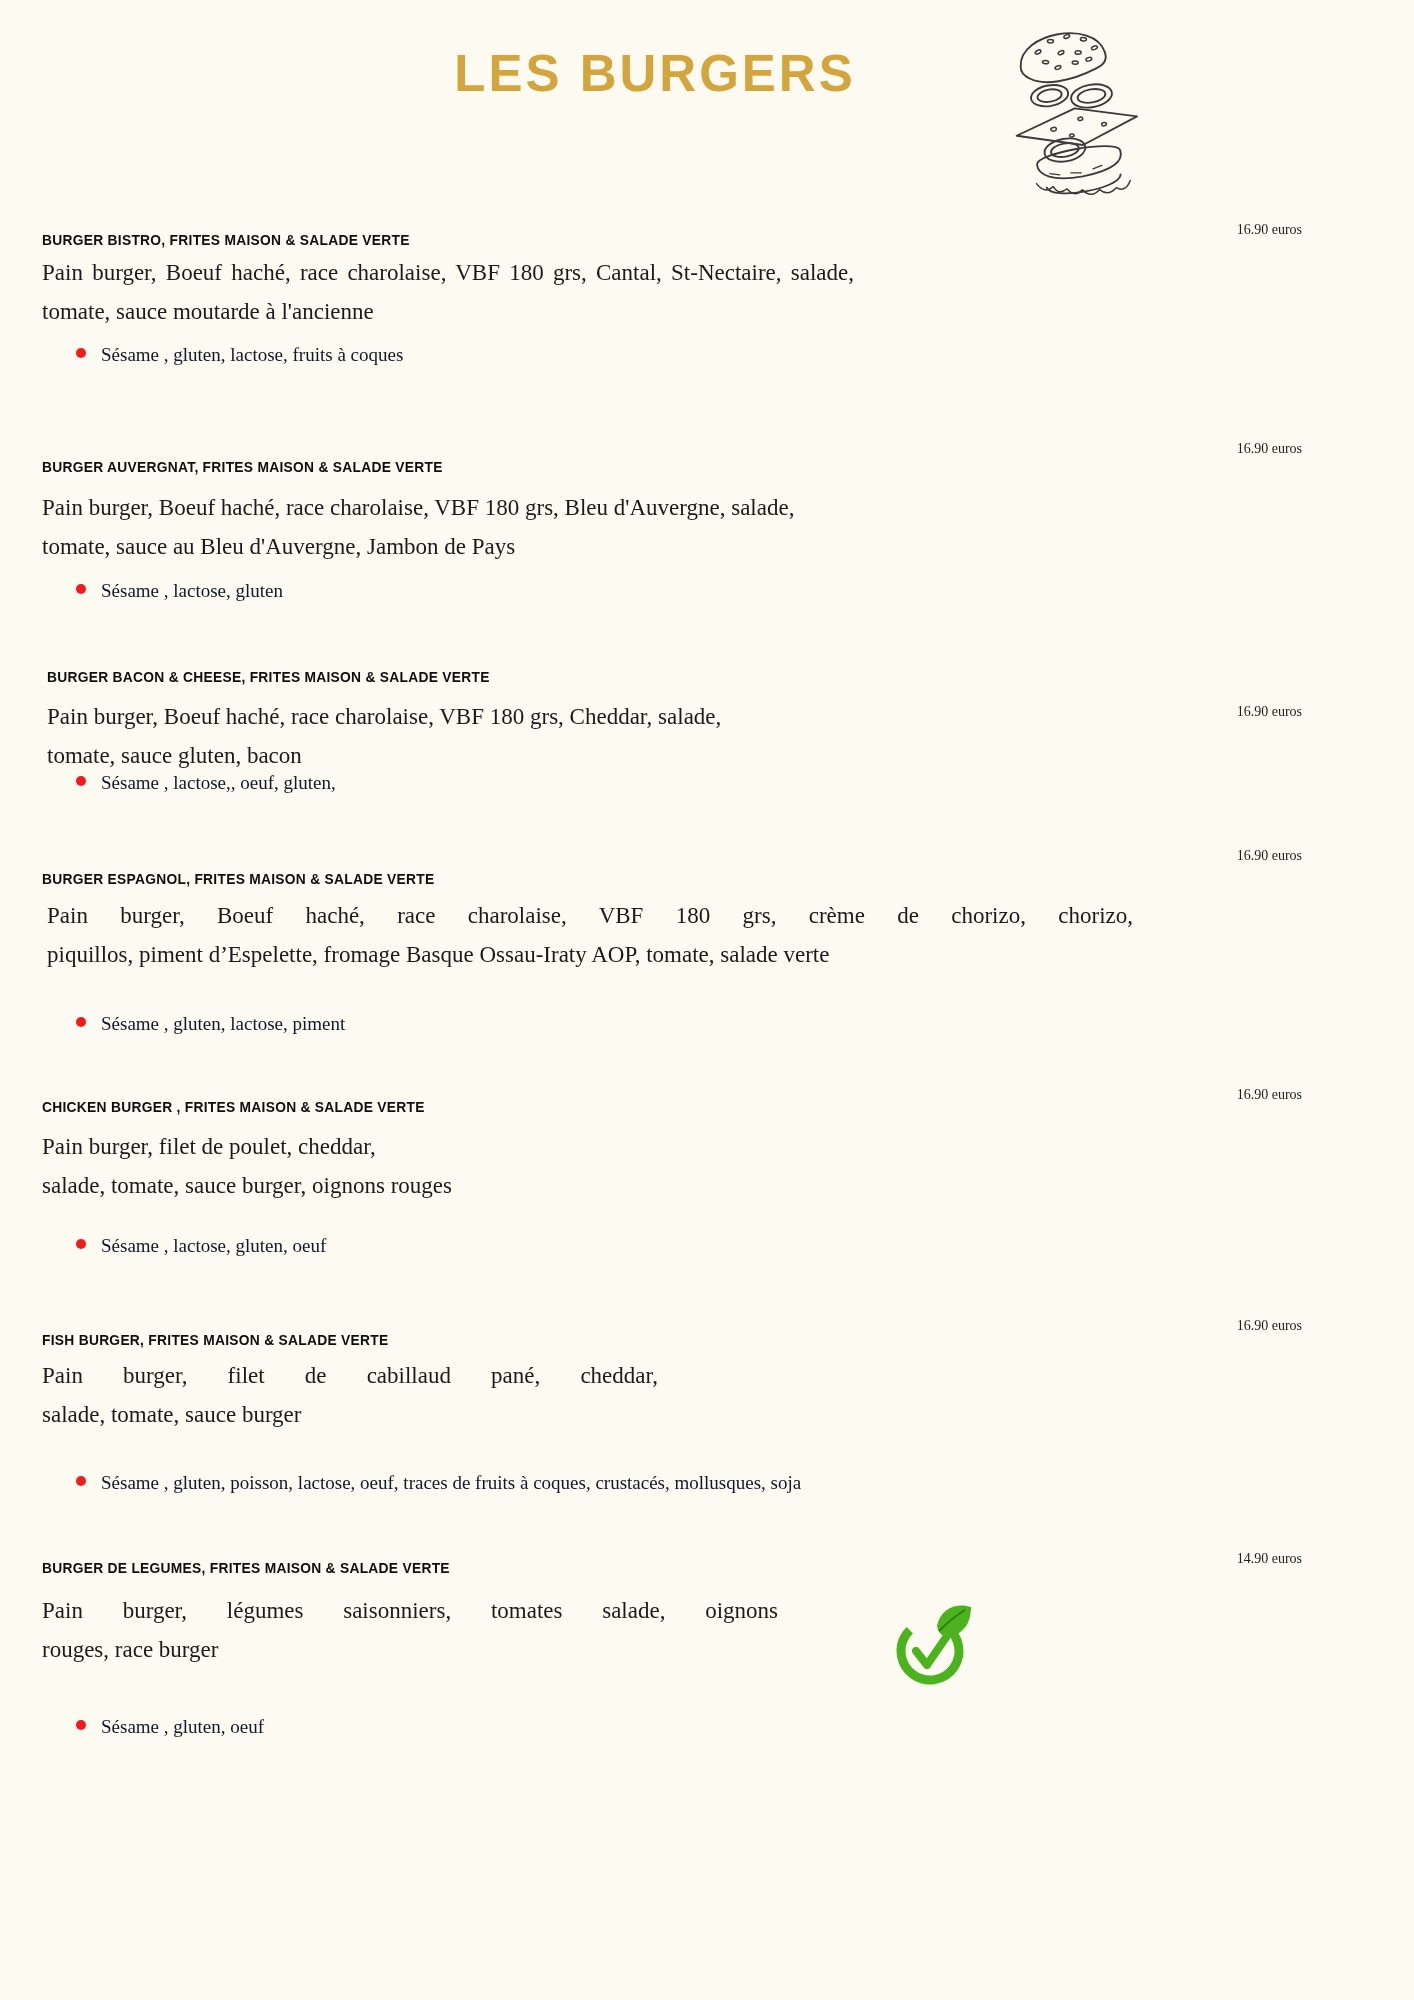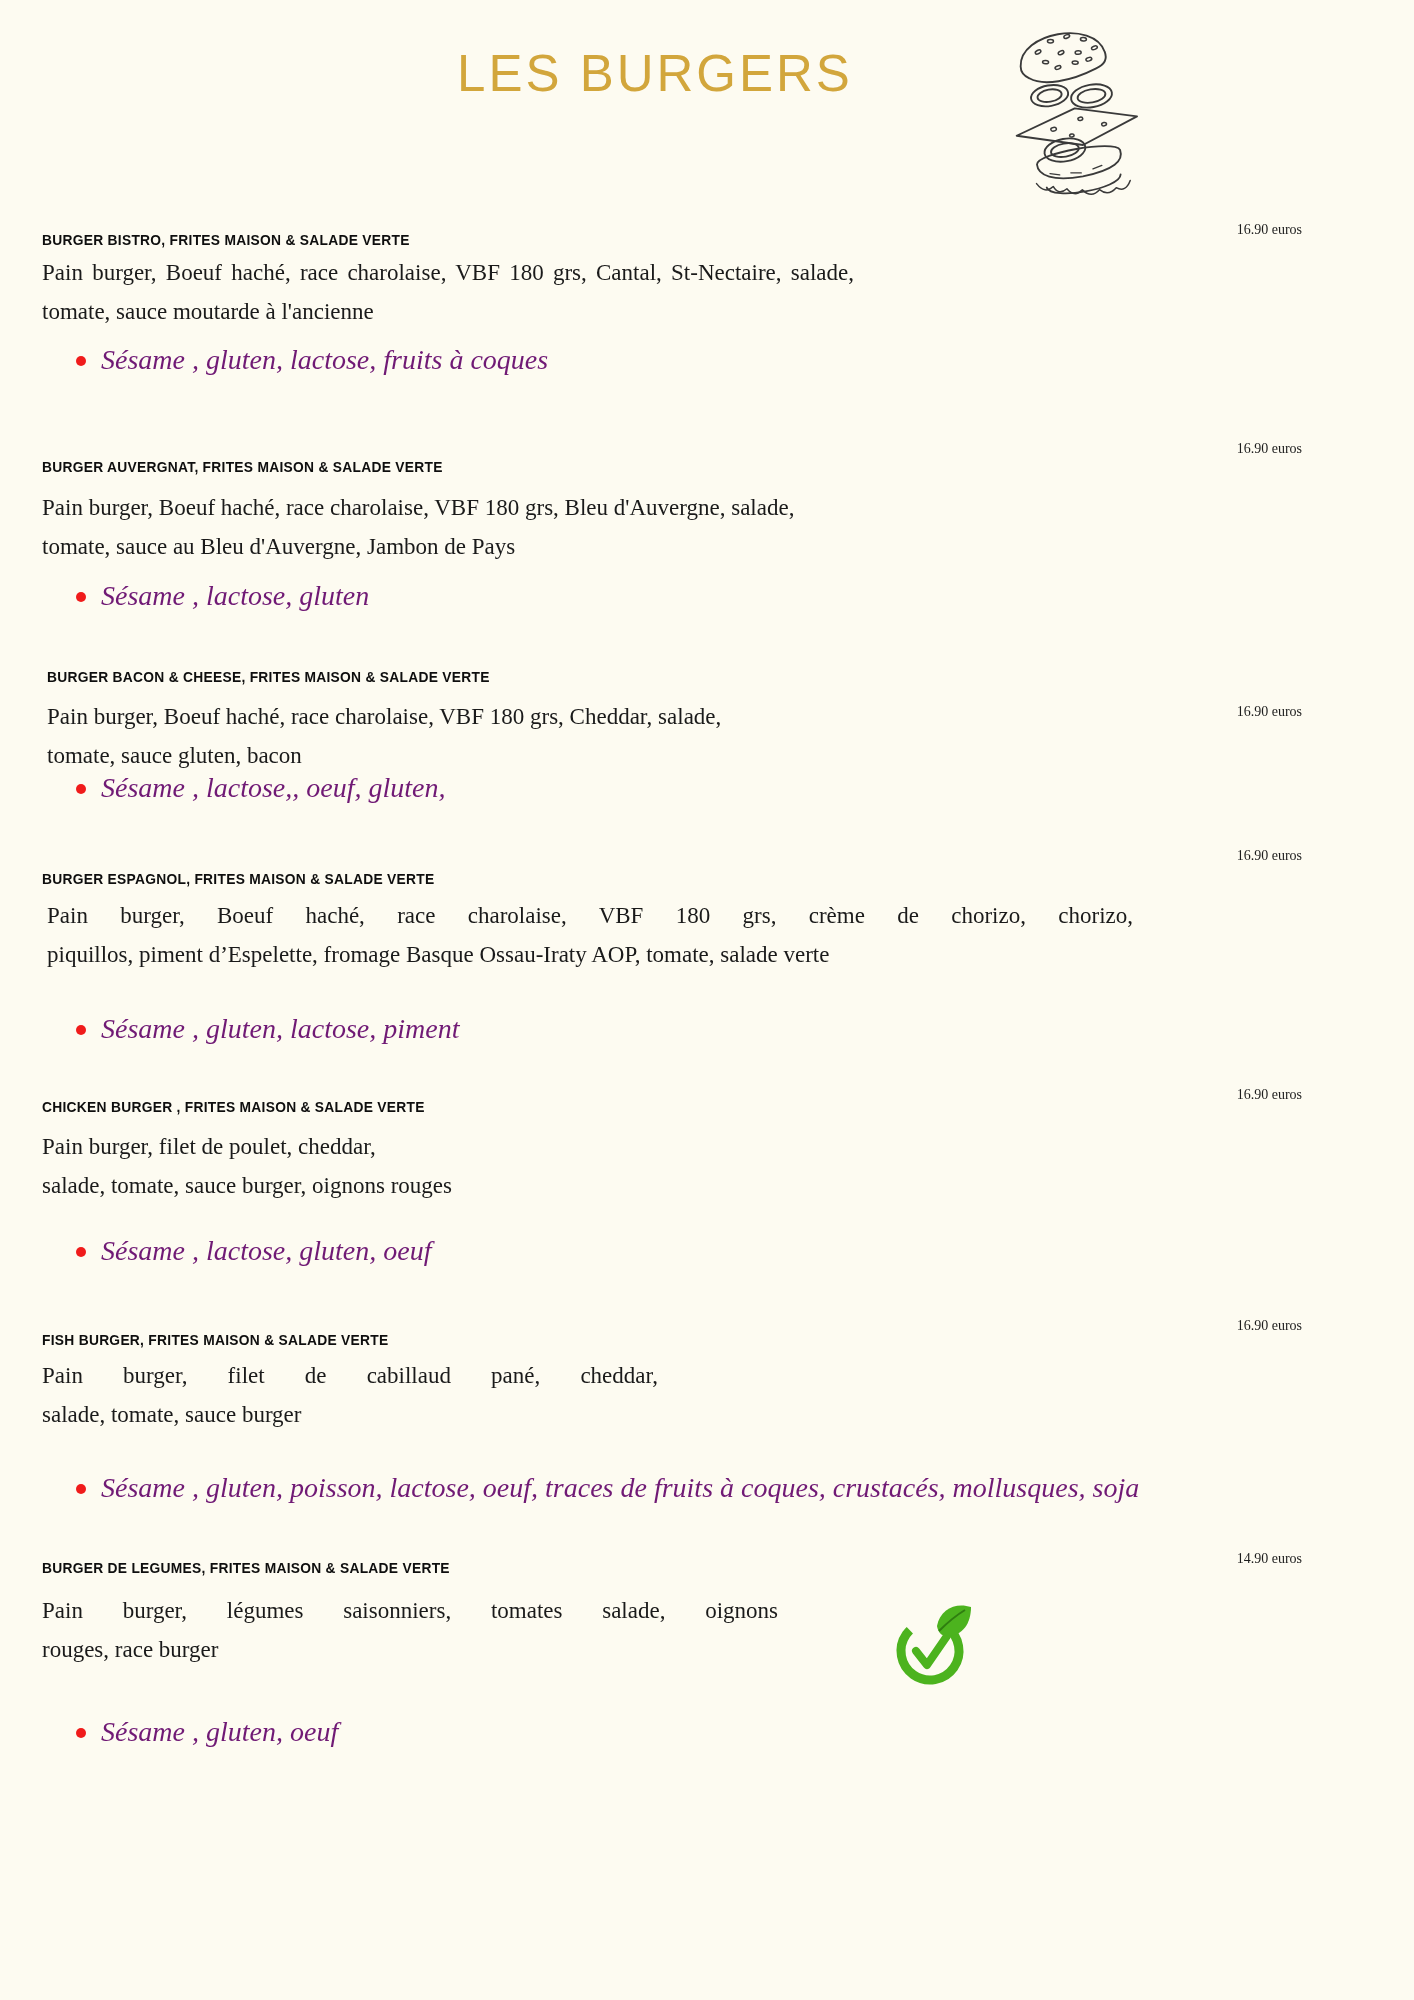--- a/index.html
+++ b/index.html
@@ -16,7 +16,7 @@
     position:absolute; top:44px; left:0; width:1310px;
     text-align:center;
     font-family:"Liberation Sans", sans-serif;
-    font-weight:400;
+    font-weight:700;
     font-size:51px;
     letter-spacing:3px;
     color:#D2A63C;

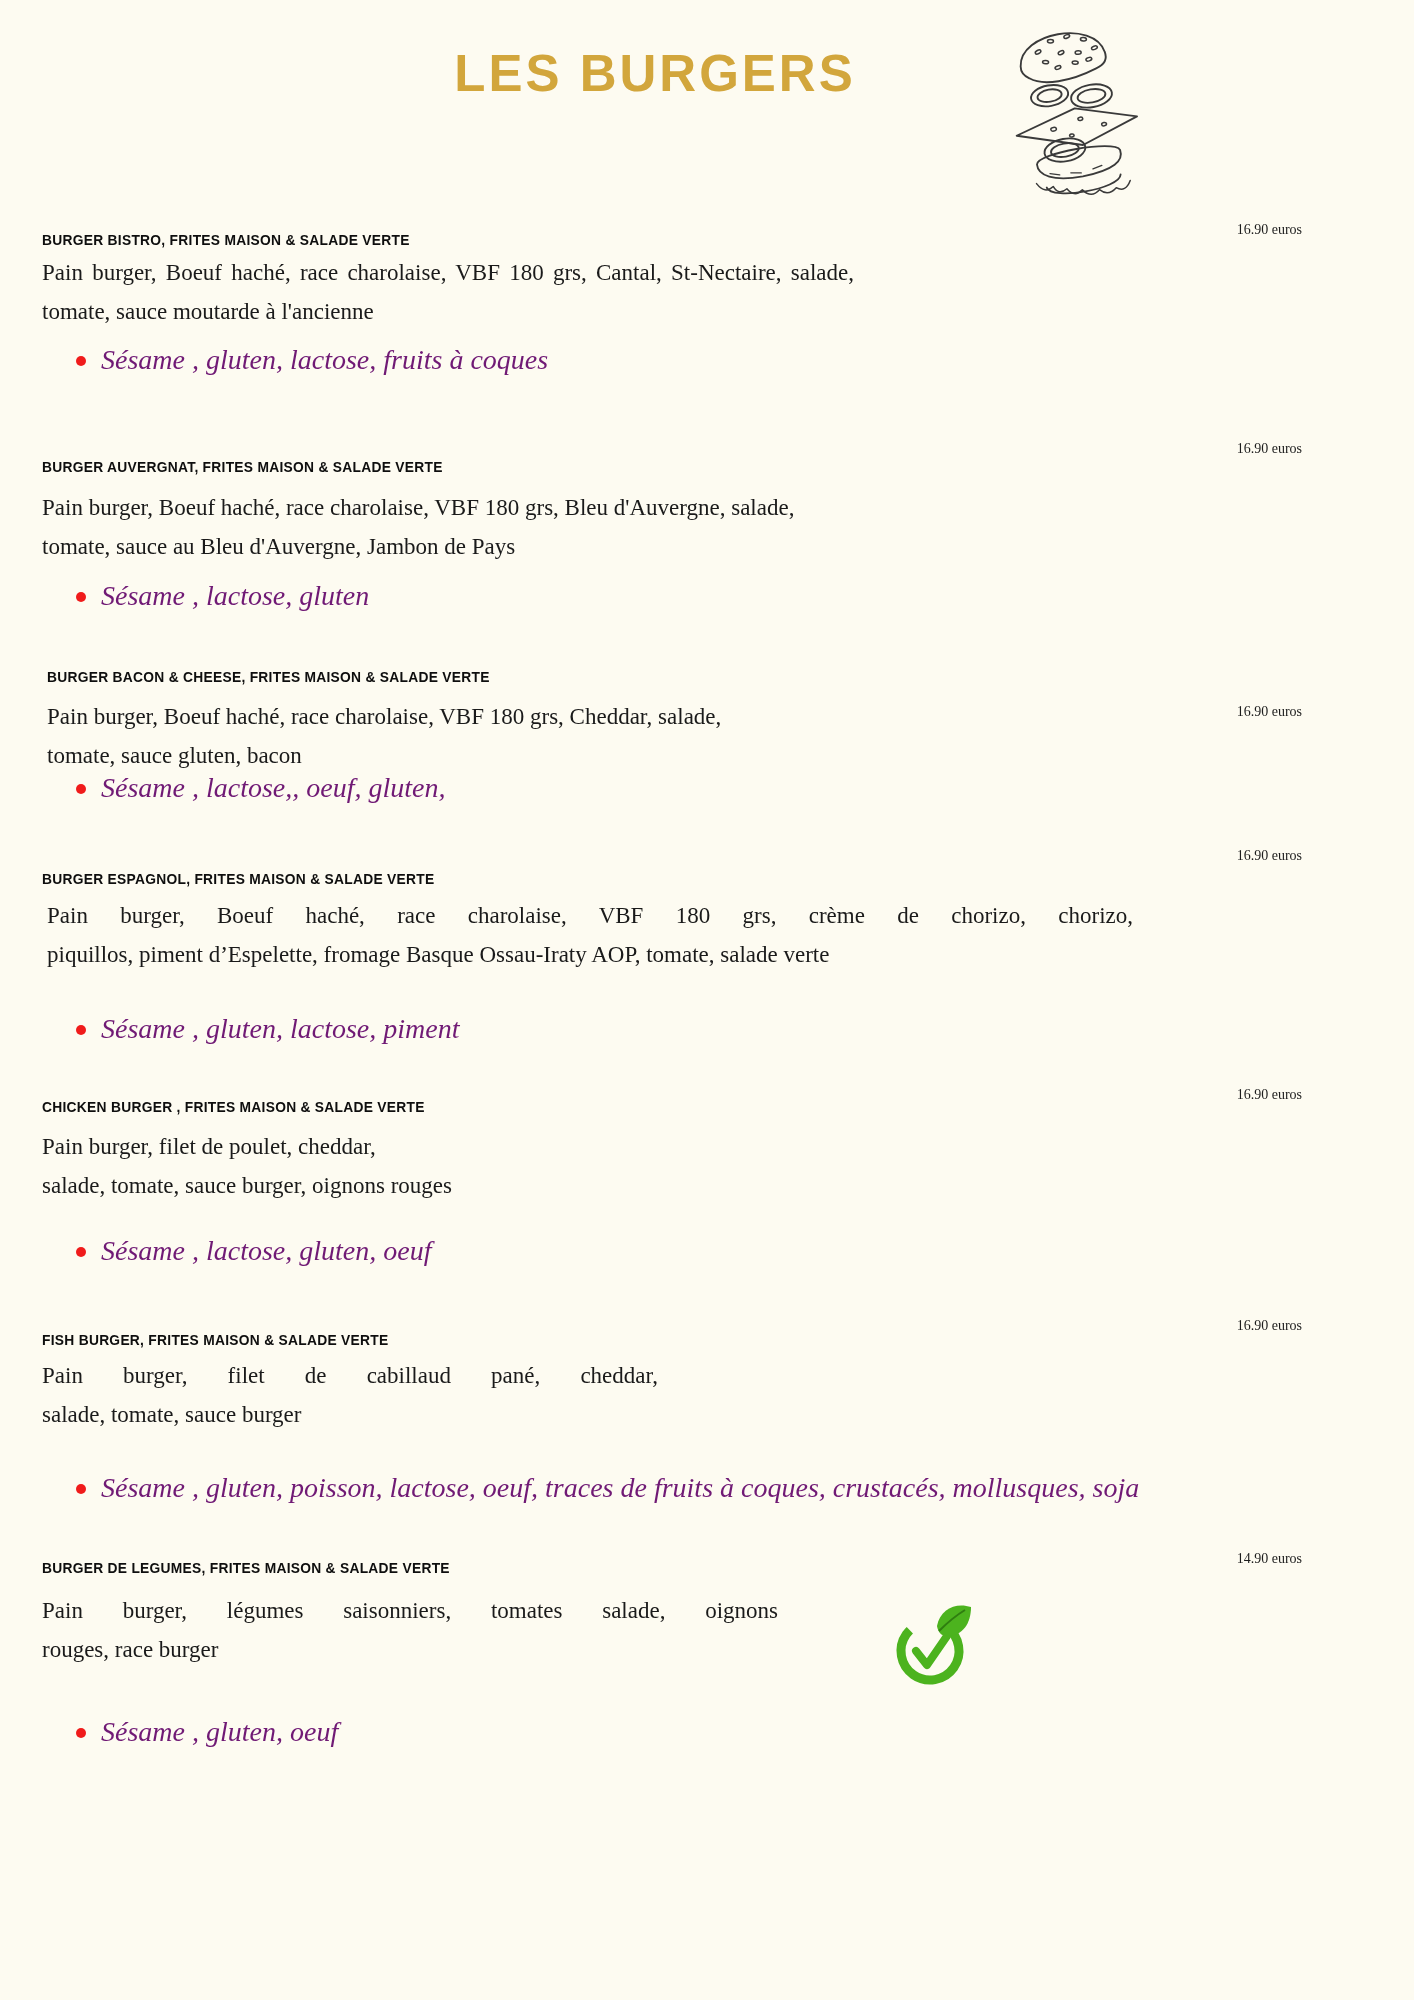--- a/index.html
+++ b/index.html
@@ -56,10 +56,9 @@
   }
   .allergens {
     position:absolute; left:76px;
-    font-size:28px;
-    color:#701a75;
+    font-size:19px;
+    color:#0f172a;
     white-space:nowrap;
-    font-style:italic;
   }
   .allergens .dot {
     display:inline-block;

